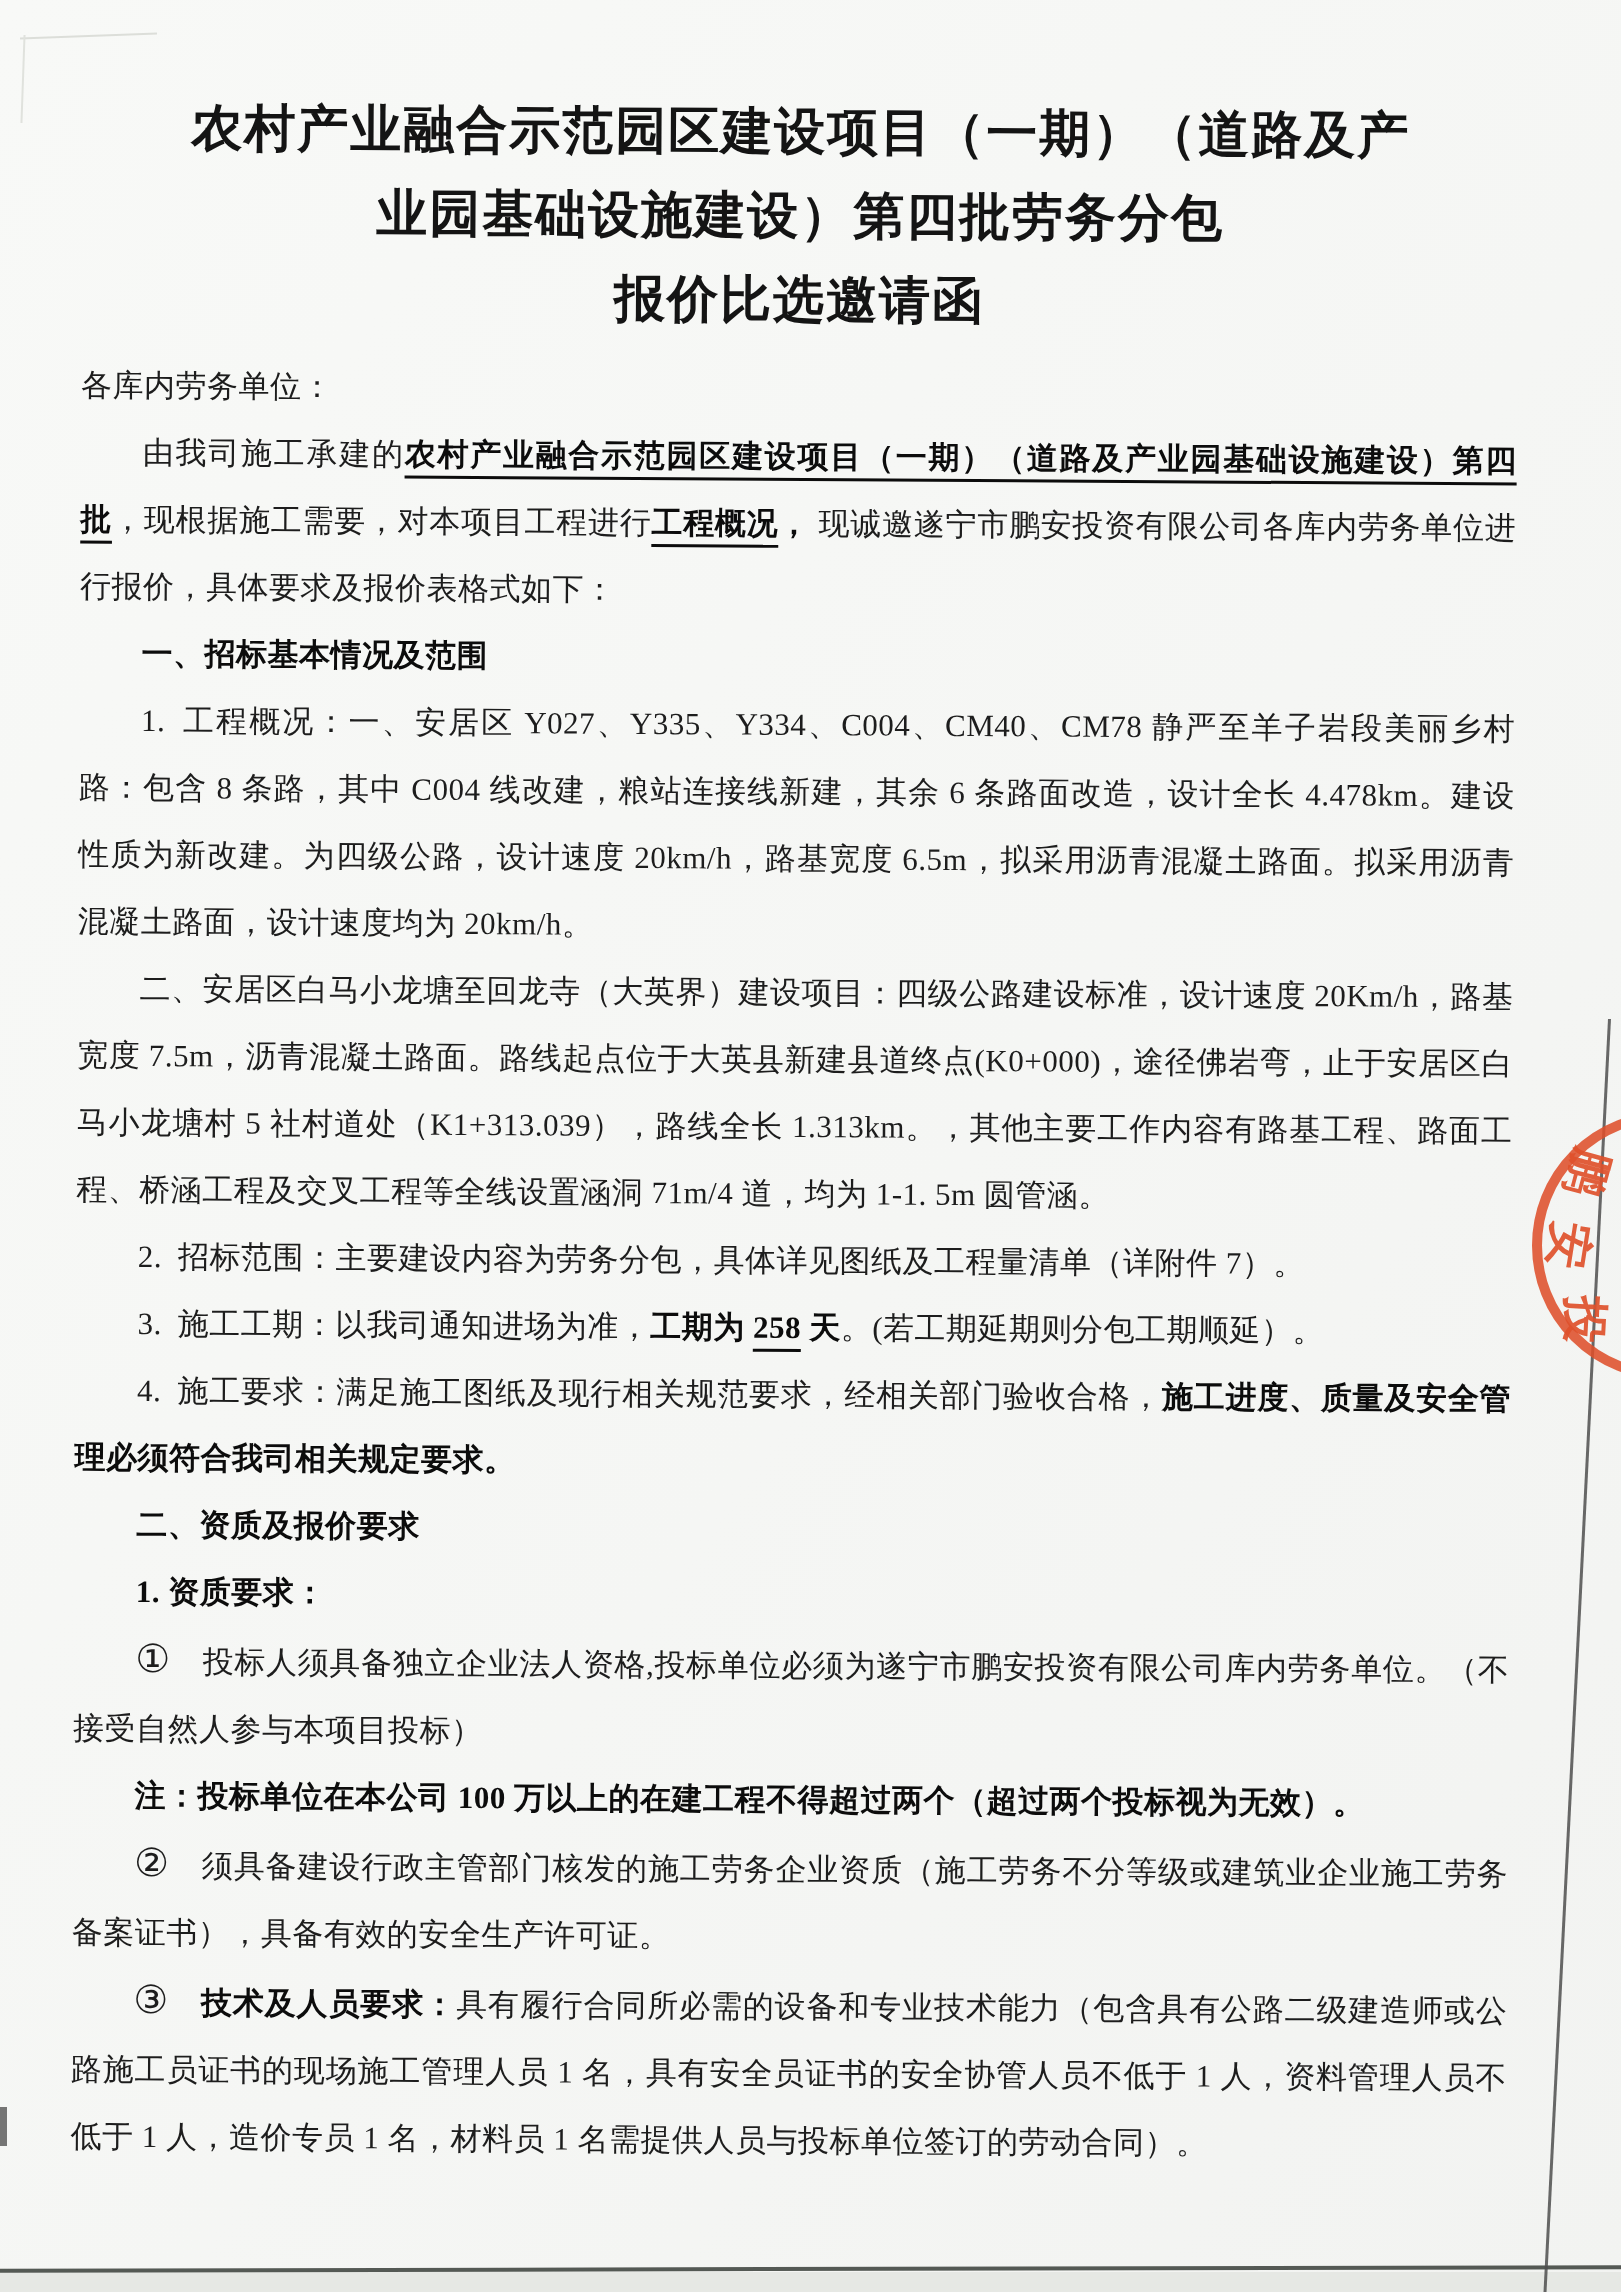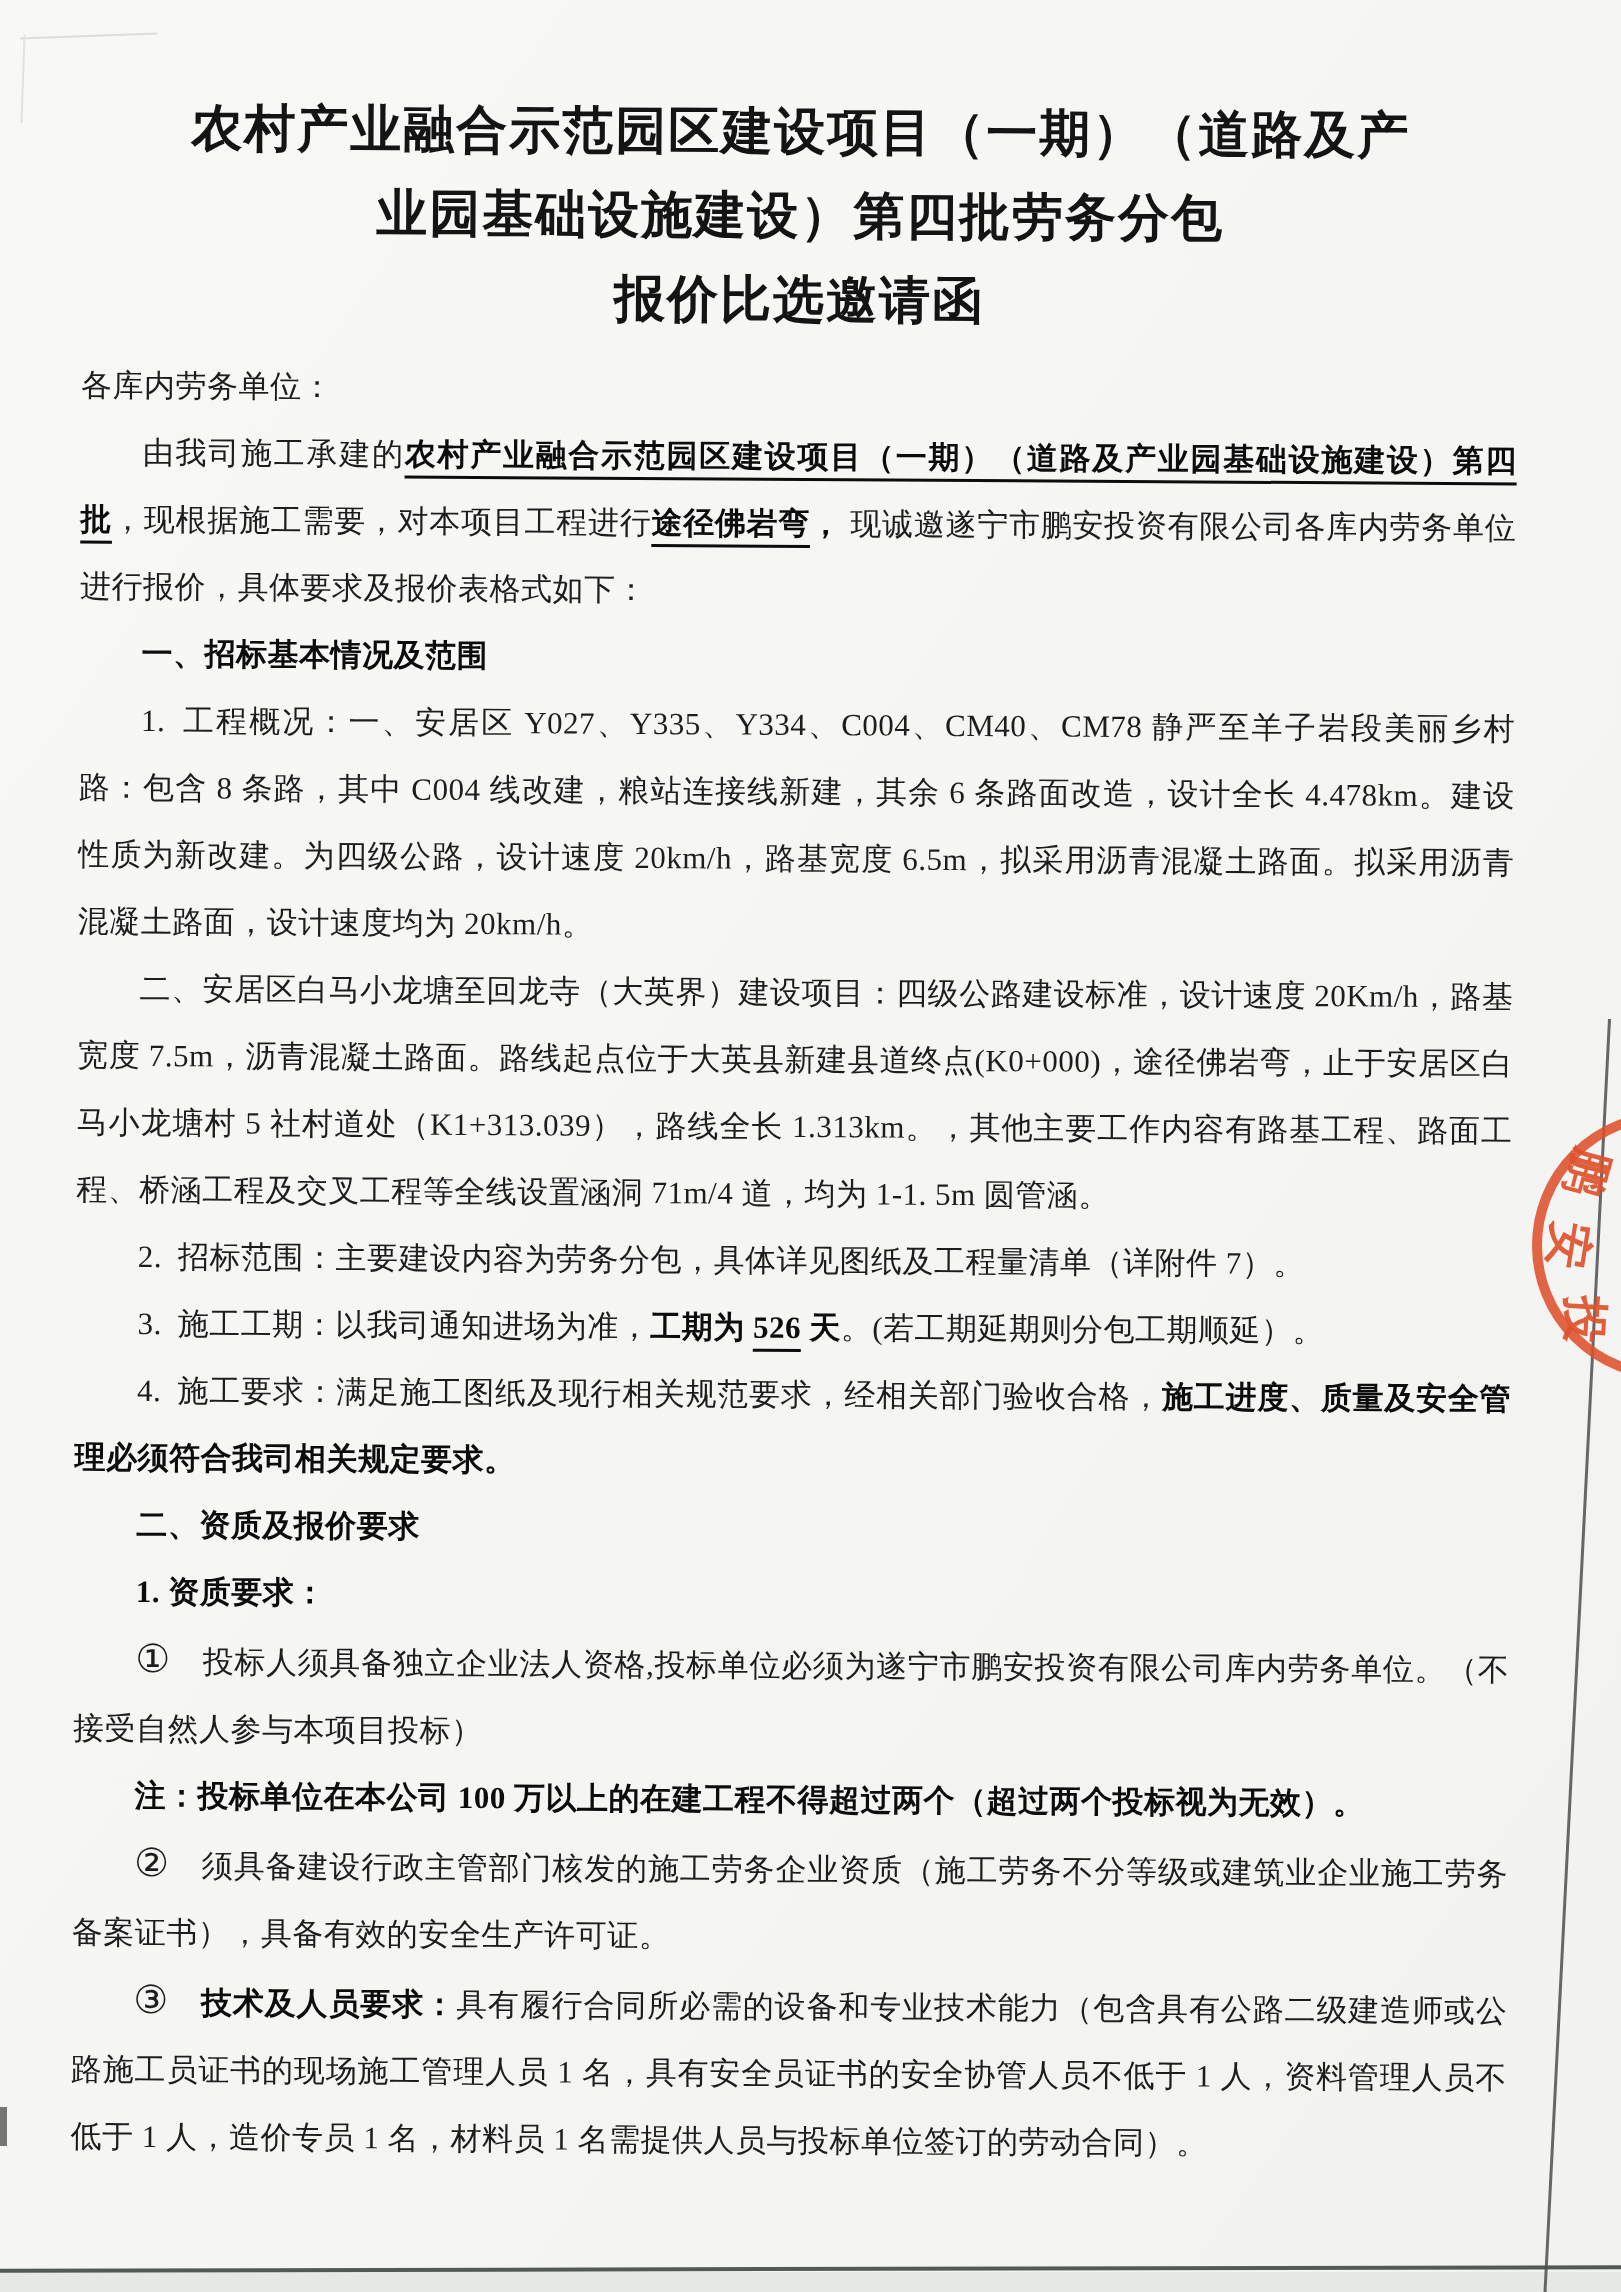--- a/index.html
+++ b/index.html
@@ -89,7 +89,7 @@
 
       <p class="salutation">各库内劳务单位：</p>
 
-      <p class="indent"><span>由我司施工承建的</span><span class="b u">农村产业融合示范园区建设项目（一期）（道路及产业园基础设施建设）第四批</span><span>，现根据施工需要，对本项目工程进行</span><span class="b u">途径佛岩弯</span><span class="b">，</span><span> 现诚邀遂宁市鹏安投资有限公司各库内劳务单位进行报价，具体要求及报价表格式如下：</span></p>
+      <p class="indent"><span>由我司施工承建的</span><span class="b u">农村产业融合示范园区建设项目（一期）（道路及产业园基础设施建设）第四批</span><span>，现根据施工需要，对本项目工程进行</span><span class="b u">工程概况</span><span class="b">，</span><span> 现诚邀遂宁市鹏安投资有限公司各库内劳务单位进行报价，具体要求及报价表格式如下：</span></p>
 
       <p class="indent heading">一、招标基本情况及范围</p>
 

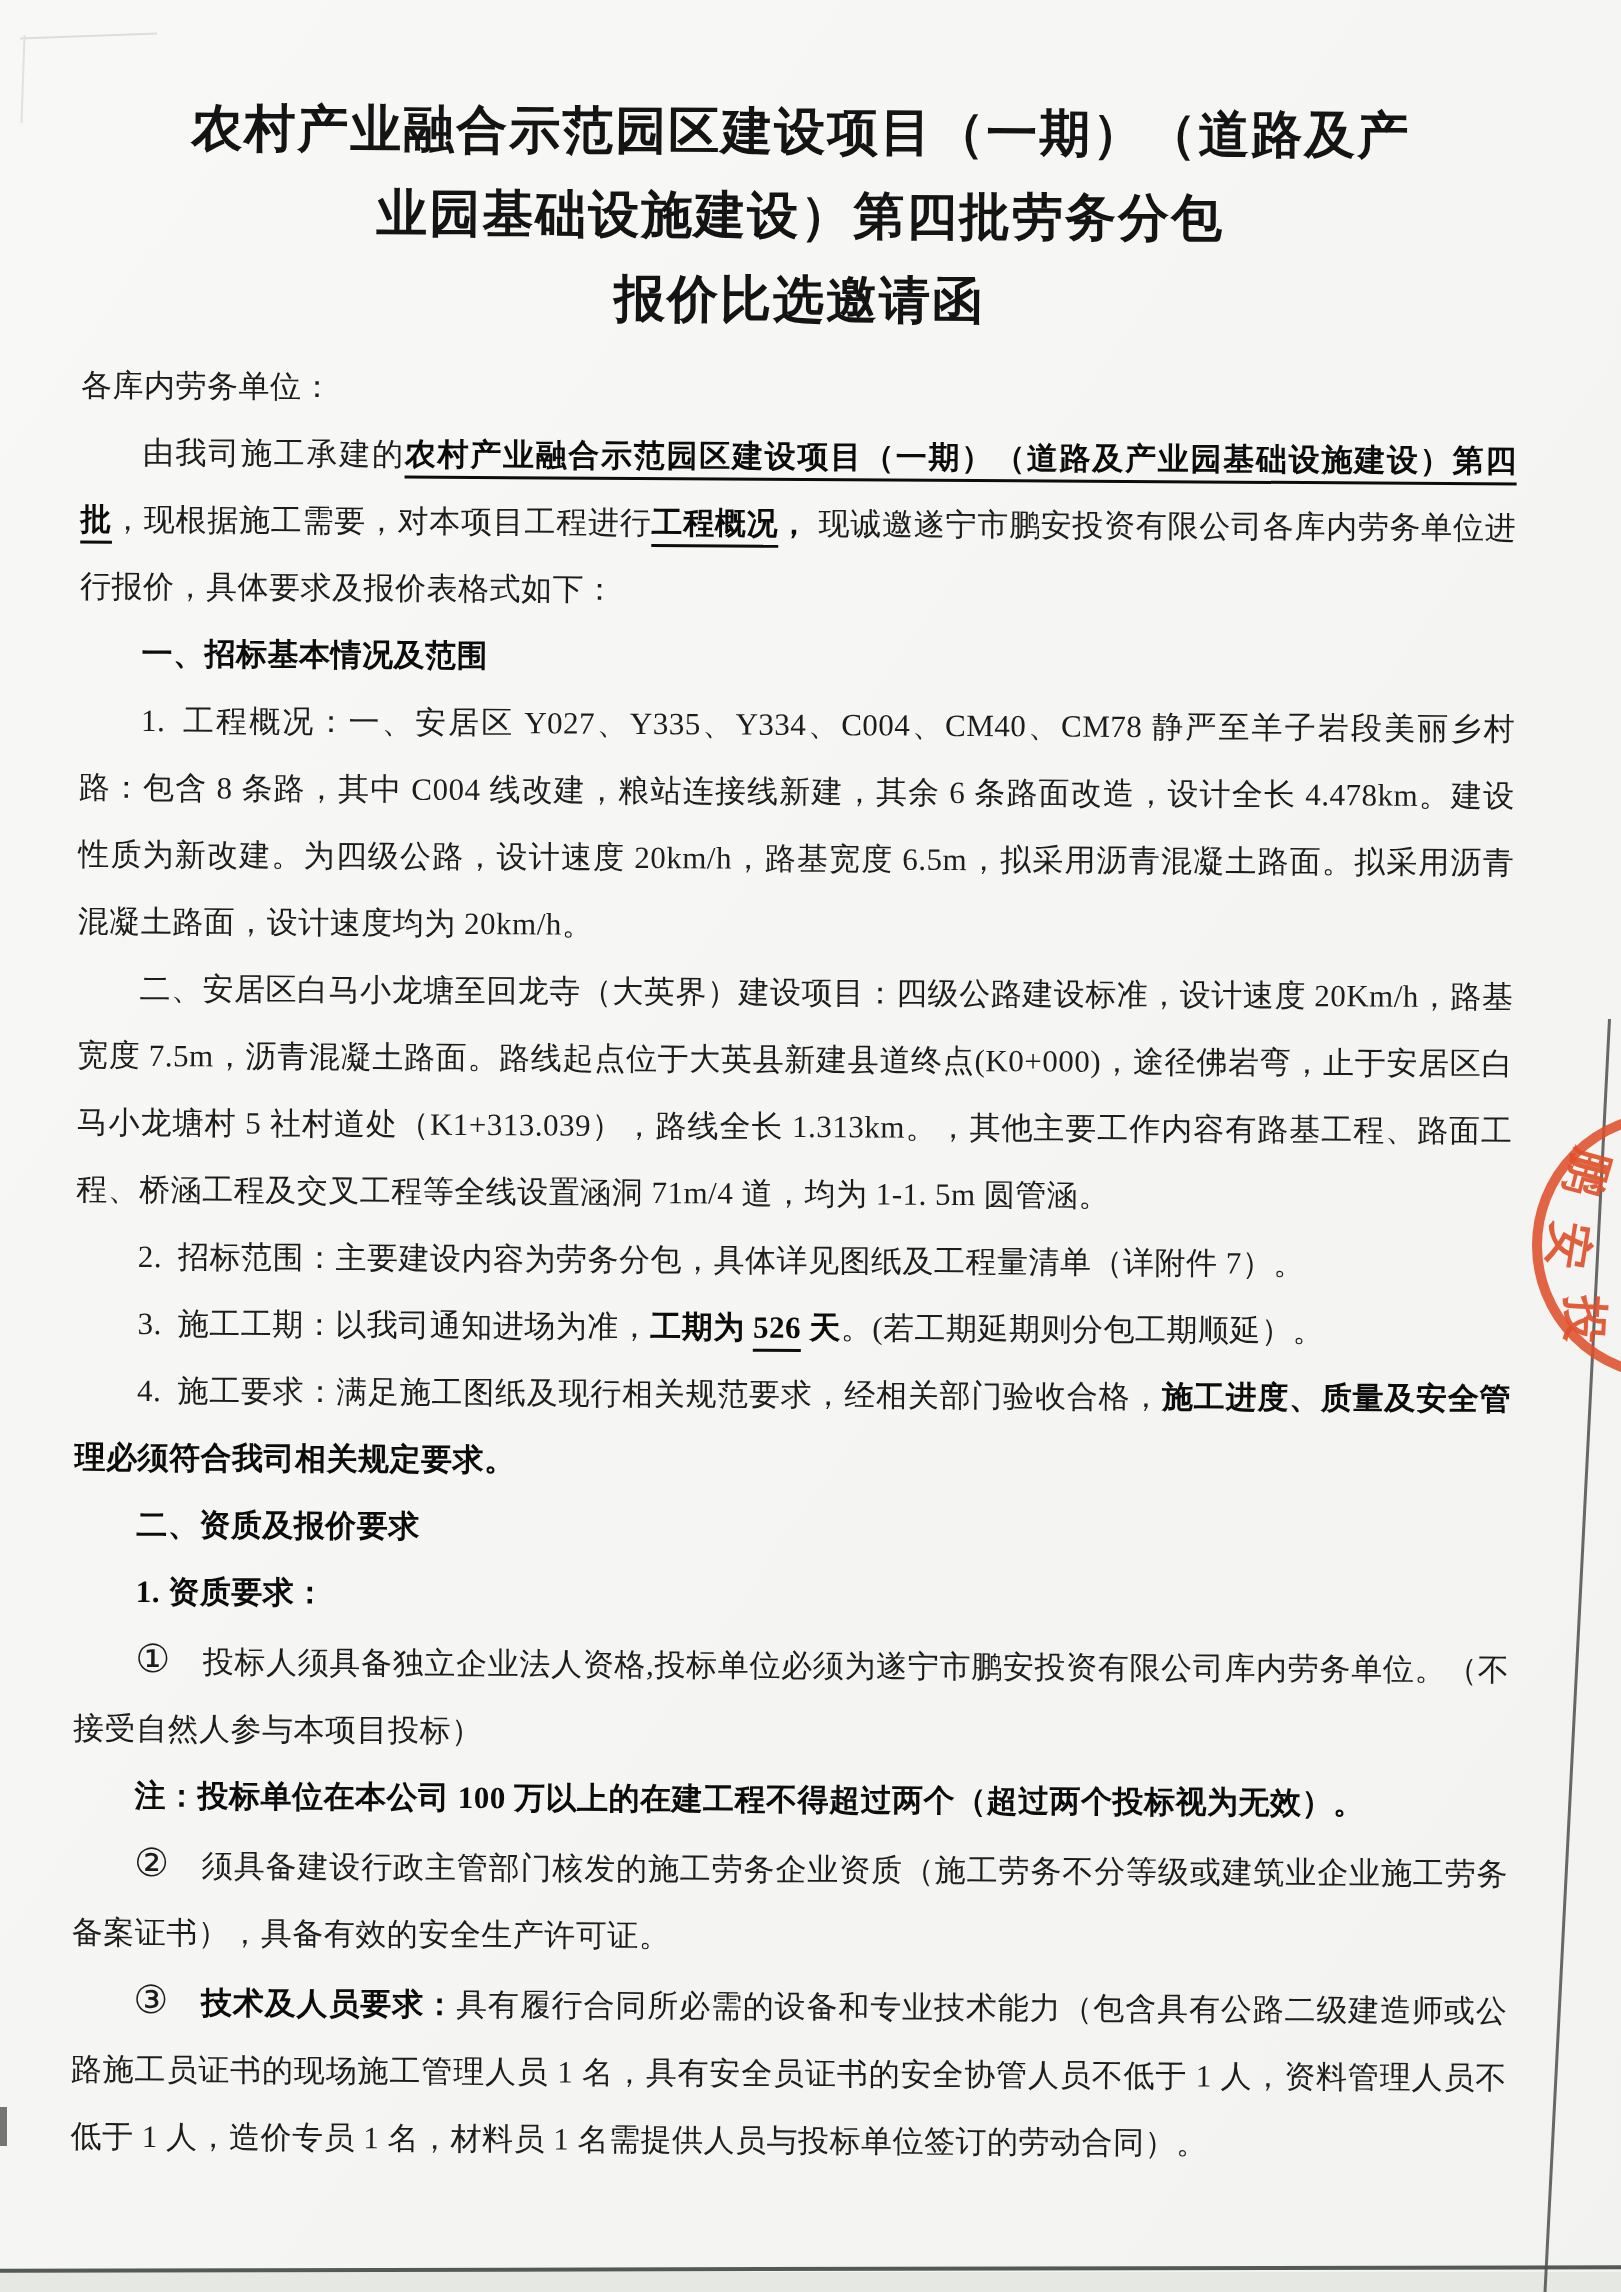--- a/index.html
+++ b/index.html
@@ -99,7 +99,7 @@
 
       <p class="indent">2. 招标范围：主要建设内容为劳务分包，具体详见图纸及工程量清单（详附件 7）。</p>
 
-      <p class="indent"><span>3. 施工工期：以我司通知进场为准，</span><span class="b">工期为 </span><span class="b u">526</span><span class="b"> 天</span><span>。(若工期延期则分包工期顺延）。</span></p>
+      <p class="indent"><span>3. 施工工期：以我司通知进场为准，</span><span class="b">工期为 </span><span class="b u">258</span><span class="b"> 天</span><span>。(若工期延期则分包工期顺延）。</span></p>
 
       <p class="indent"><span>4. 施工要求：满足施工图纸及现行相关规范要求，经相关部门验收合格，</span><span class="b">施工进度、质量及安全管理必须符合我司相关规定要求。</span></p>
 

